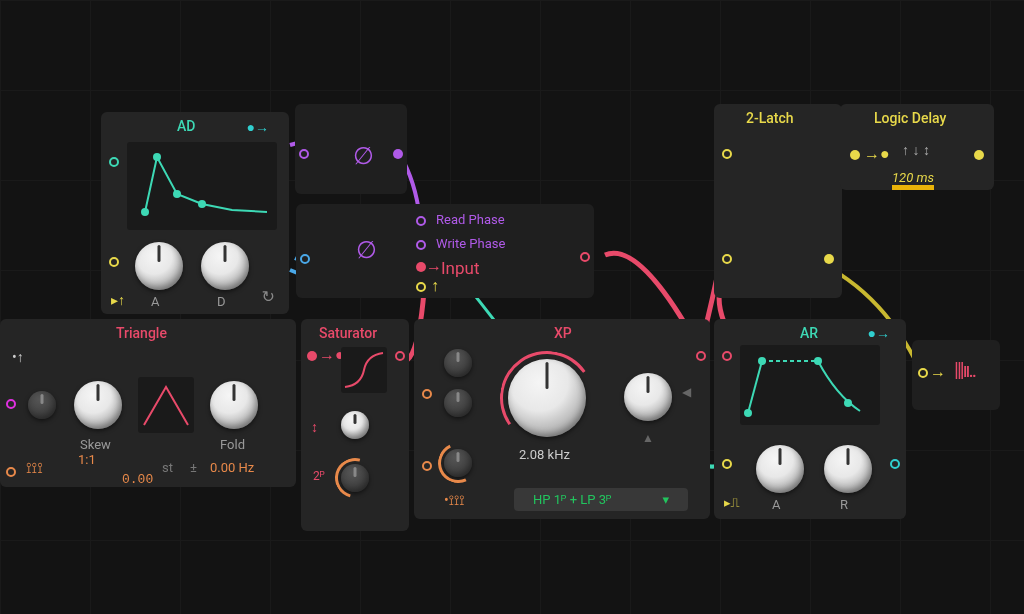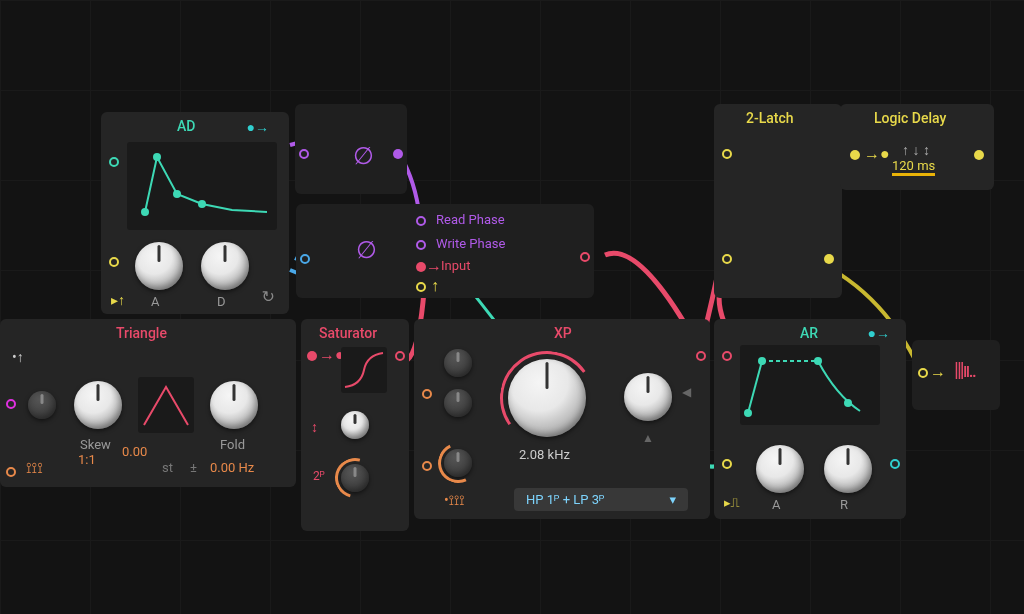--- a/index.html
+++ b/index.html
@@ -170,7 +170,7 @@
   <span class="yellow" style="position:absolute;left:24px;top:40px;">→●</span>
   <span style="position:absolute;left:62px;top:38px;color:#aaa;font-size:14px;">↑ ↓ ↕</span>
   <div class="port solid yellow" style="right:10px;top:46px;"></div>
-  <div class="label yellow" style="left:52px;top:54px;border-bottom:3px solid #eab308;">120 ms</div>
+  <div class="label yellow" style="left:52px;top:66px;border-bottom:5px solid #eab308;font-style:italic;">120 ms</div>
 </div>
 
 <div class="module" style="left:714px;top:319px;width:192px;height:200px;">

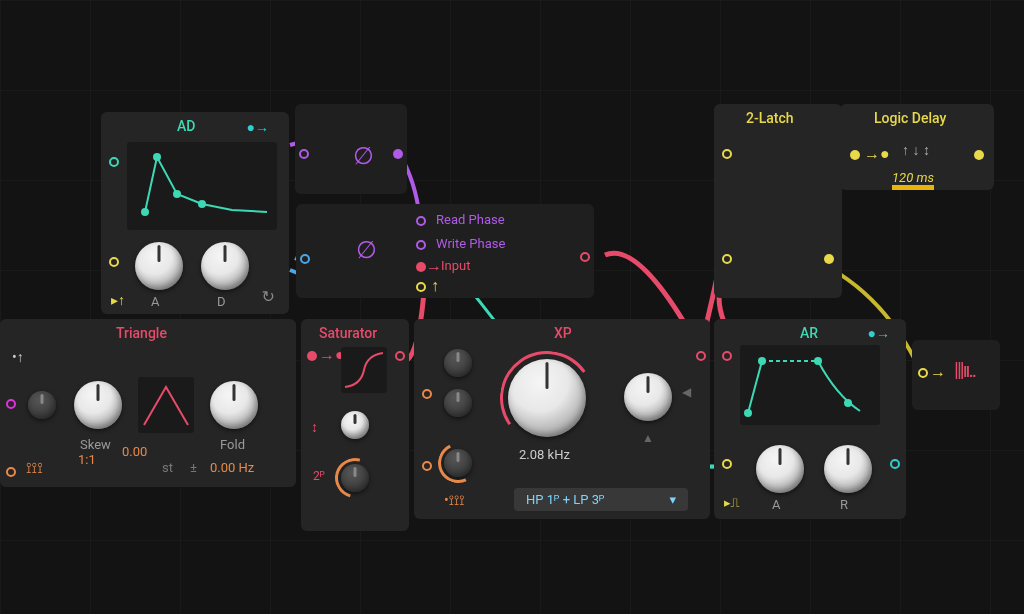--- a/index.html
+++ b/index.html
@@ -89,7 +89,7 @@
   <div class="label purple" style="left:140px;top:32px;font-size:13px;">Write Phase</div>
   <div class="port solid red" style="left:120px;top:58px;"></div>
   <span class="red" style="position:absolute;left:130px;top:52px;">→</span>
-  <div class="label red" style="left:145px;top:54px;font-size:13px;">Input</div>
+  <div class="label red" style="left:145px;top:54px;font-size:17px;">Input</div>
   <div class="port hollow yellow" style="left:120px;top:78px;"></div>
   <span class="yellow" style="position:absolute;left:135px;top:72px;">↑</span>
   <div class="port hollow red" style="right:4px;top:48px;"></div>

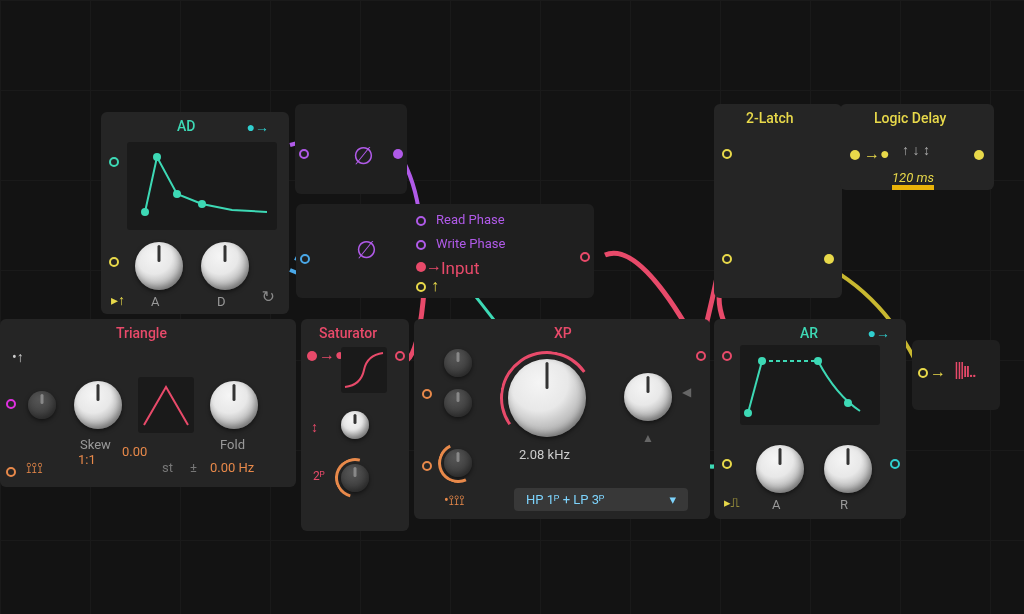--- a/index.html
+++ b/index.html
@@ -112,7 +112,7 @@
   <div class="port hollow orange" style="left:6px;top:148px;"></div>
   <span class="orange" style="position:absolute;left:26px;bottom:10px;font-size:15px;">⟟⟟⟟</span>
   <div class="label orange" style="left:78px;bottom:20px;">1:1</div>
-  <div class="label orange" style="left:122px;bottom:28px;">0.00</div>
+  <div class="label orange" style="left:122px;bottom:0;font-family:Liberation Mono, monospace;">0.00</div>
   <div class="label" style="left:162px;bottom:12px;color:#777;">st</div>
   <div class="label" style="left:190px;bottom:12px;color:#777;">±</div>
   <div class="label orange" style="left:210px;bottom:12px;">0.00 Hz</div>

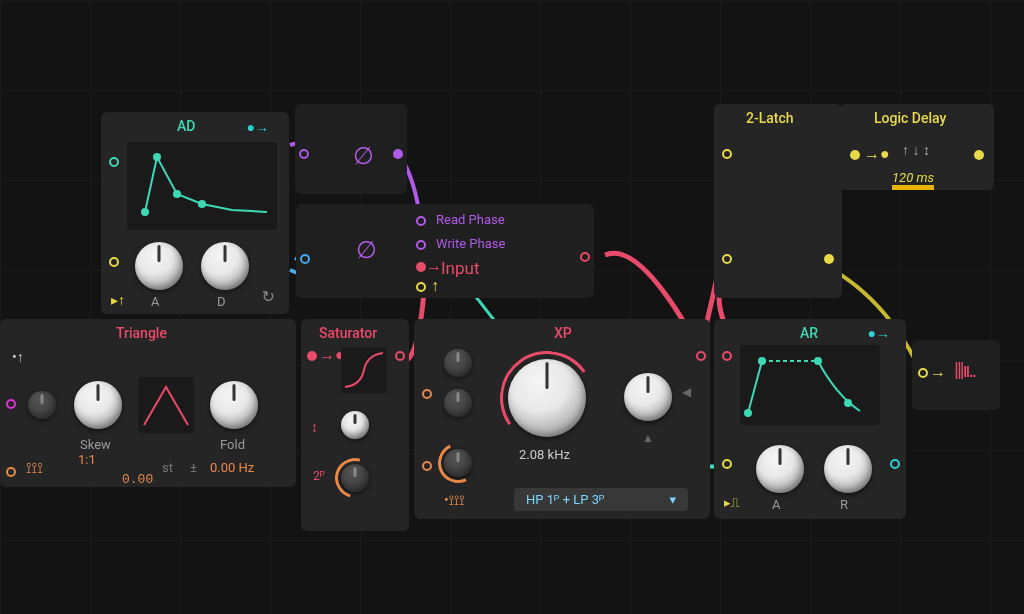--- a/index.html
+++ b/index.html
@@ -29,7 +29,7 @@
   .cyan { color:#30cFcF; }
   .magenta { color:#e030e0; }
   svg.cables { position:absolute; inset:0; pointer-events:none; }
-  .dropdown { position:absolute; background:#383838; border-radius:4px; padding:4px 12px; font-size:13px; color:#7dd3fc; display:flex; align-items:center; justify-content:space-between; }
+  .dropdown { position:absolute; background:#383838; border-radius:4px; padding:4px 19px; font-size:13px; color:#22c55e; display:flex; align-items:center; justify-content:space-between; }
   .graph-box { position:absolute; background:#1a1a1a; border-radius:3px; }
 </style>
 </head>

